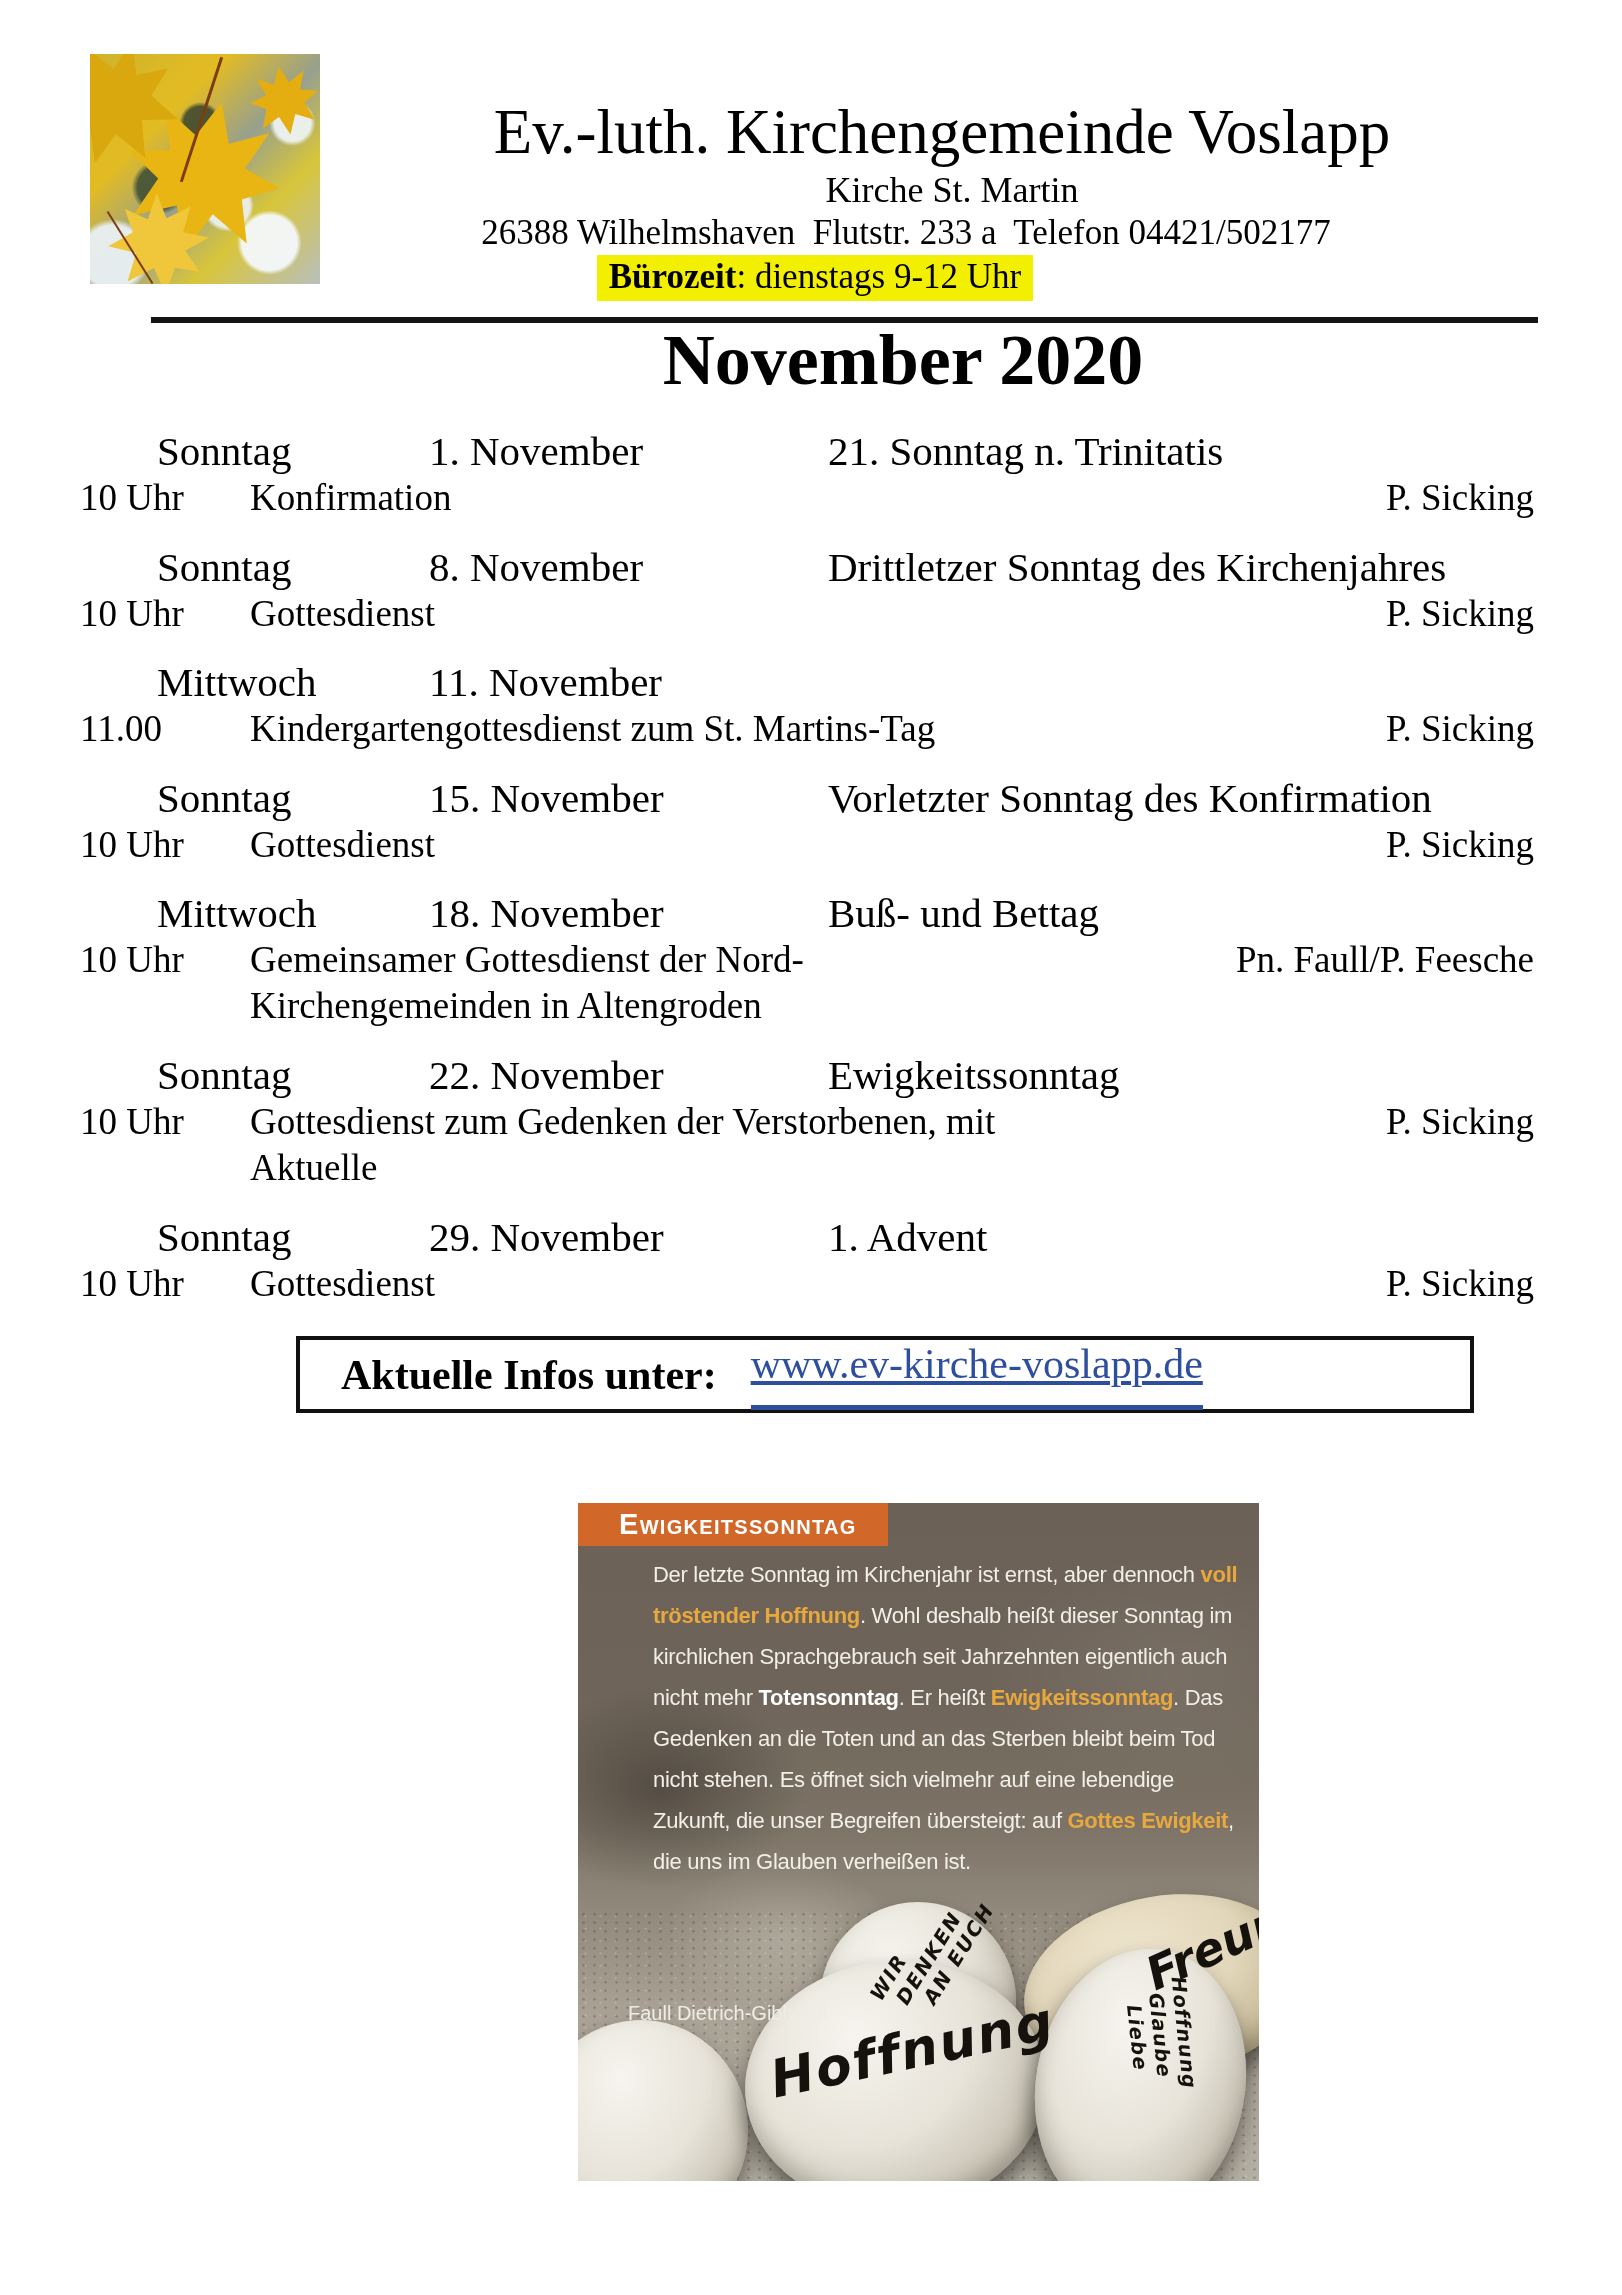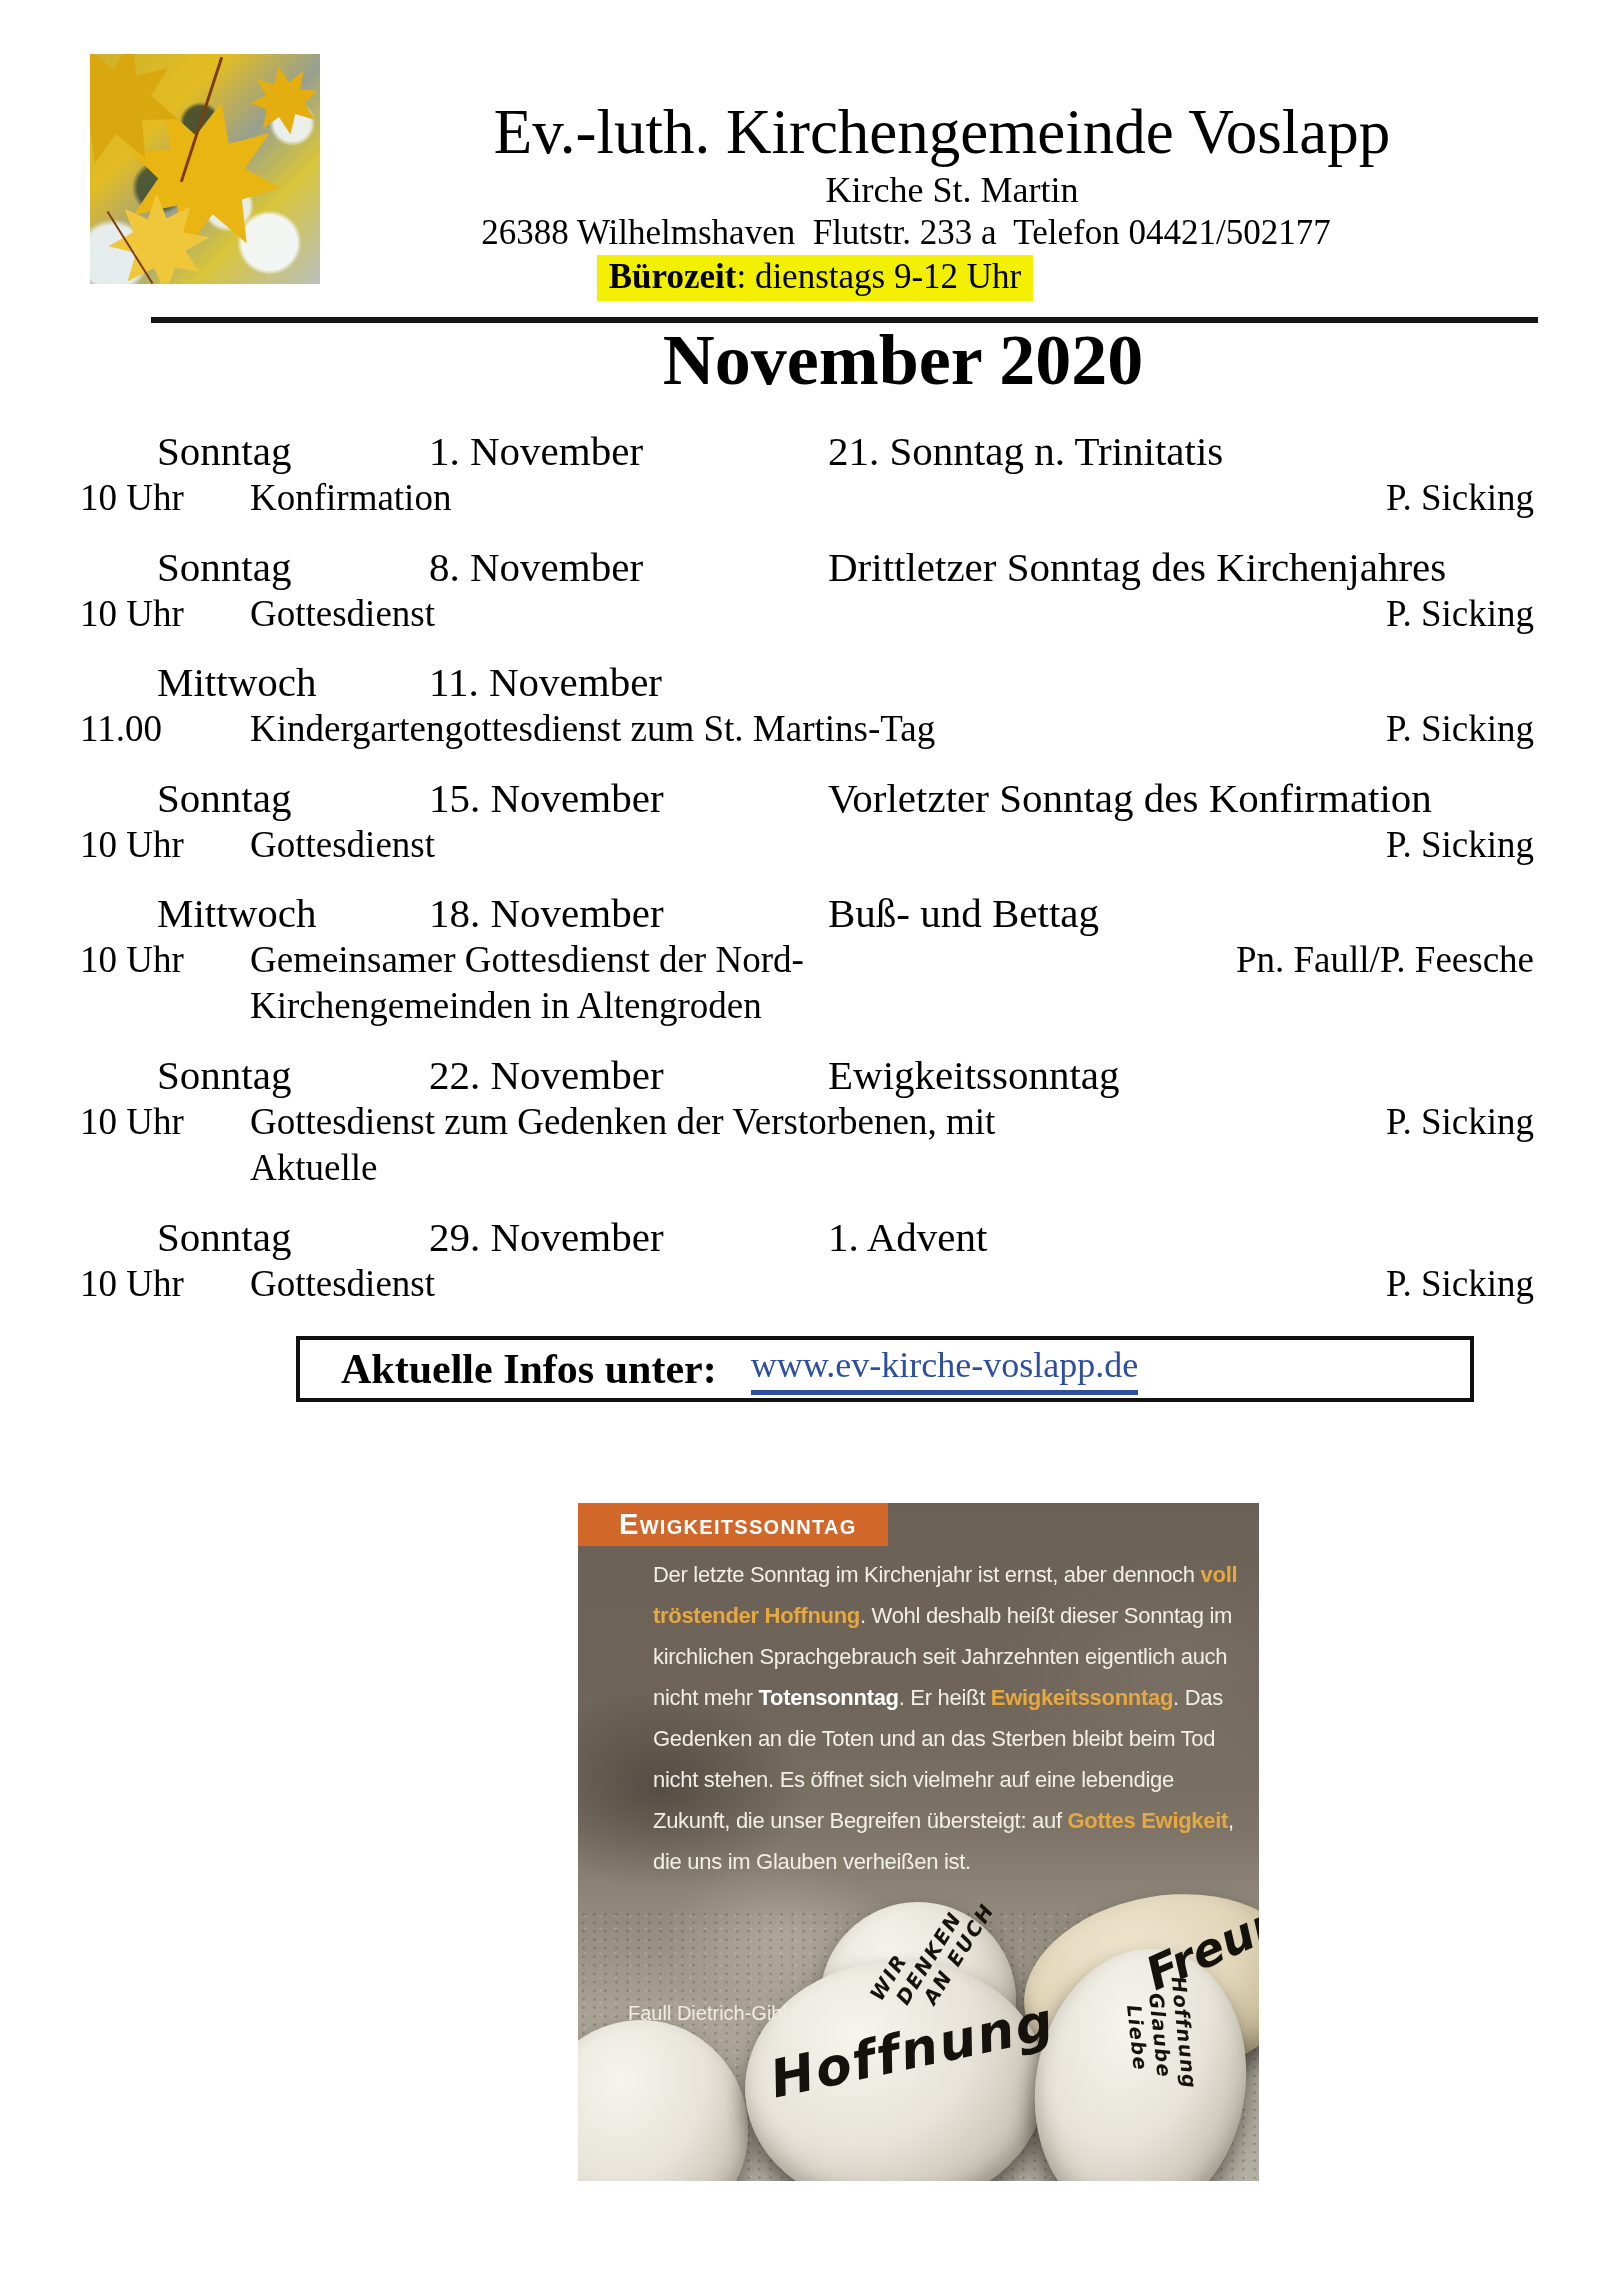--- a/index.html
+++ b/index.html
@@ -47,7 +47,7 @@
   .leader{text-align:right;align-self:start;}
 
   
-  .infobox{top:1336px;left:296px;width:1178px;height:66px;border:4.6px solid #111;
+  .infobox{top:1336px;left:296px;width:1178px;height:77px;border:4.6px solid #111;
            display:flex;align-items:center;padding-left:41px;box-sizing:border-box;}
   .infobox .lbl{font-weight:bold;font-size:42px;white-space:pre;}
   .infobox .lnk{font-size:36px;color:#2E4F9E;border-bottom:5.9px solid #2E4F9E;

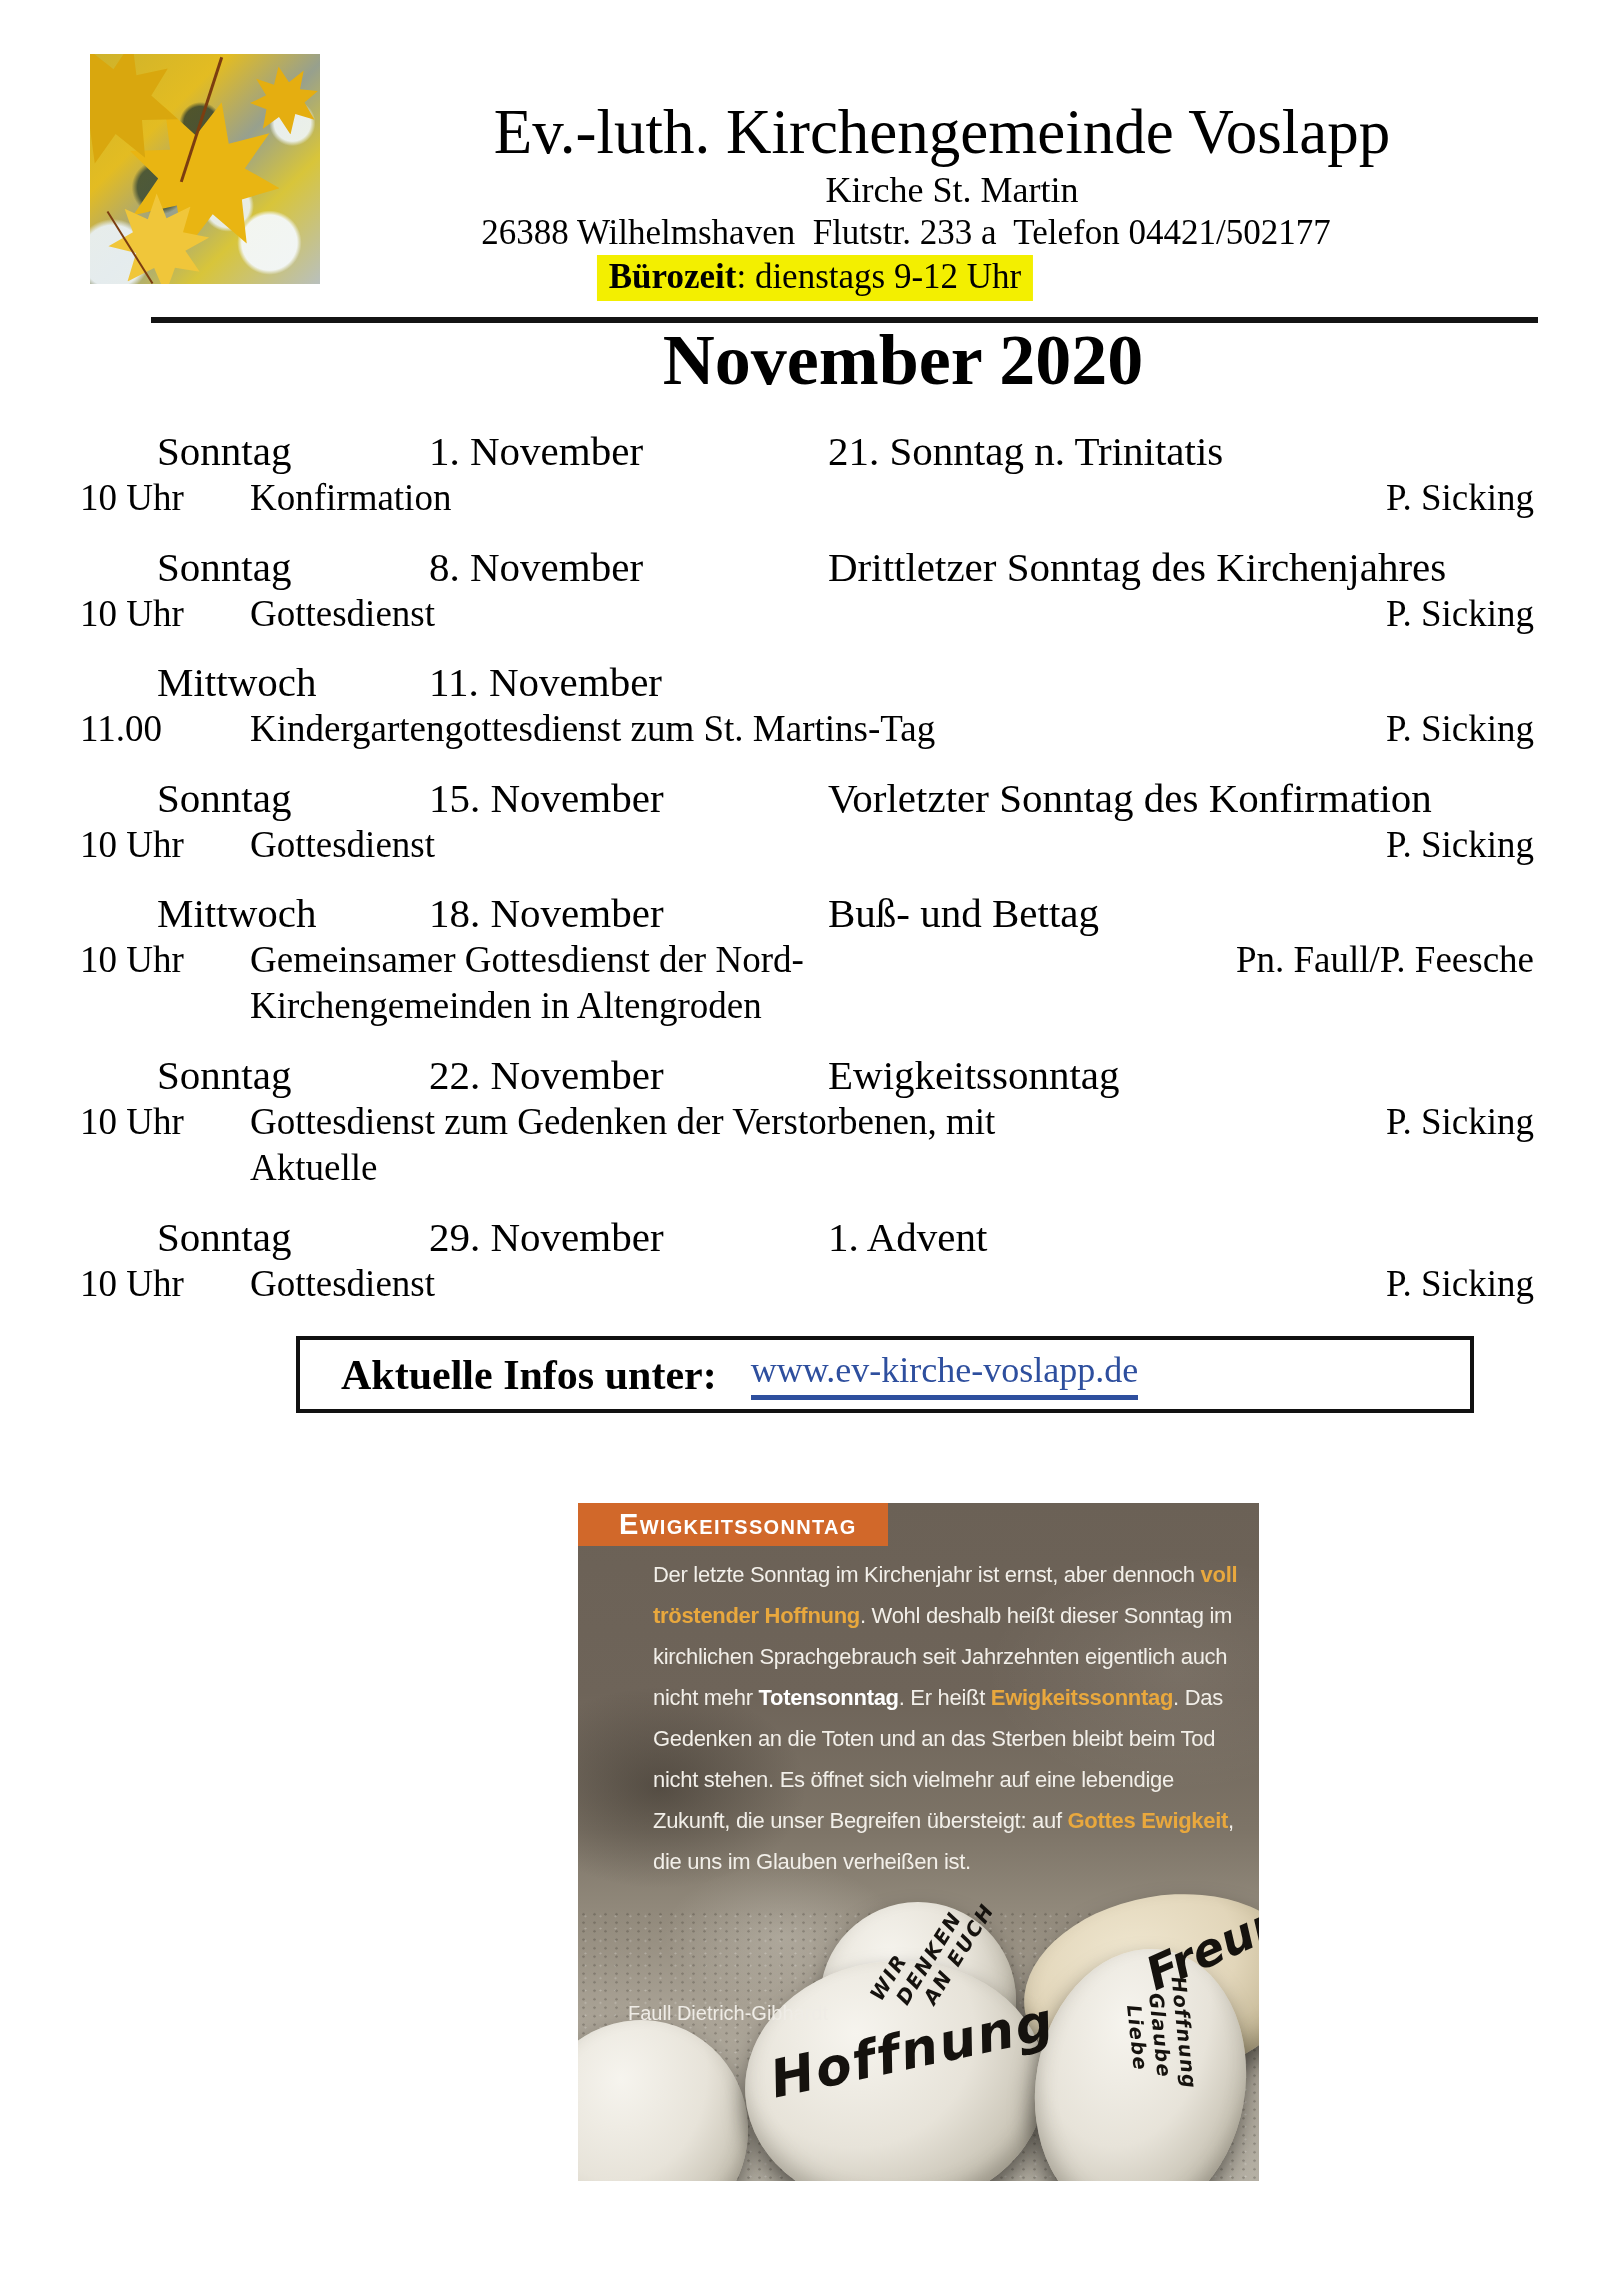--- a/index.html
+++ b/index.html
@@ -50,8 +50,8 @@
   .infobox{top:1336px;left:296px;width:1178px;height:77px;border:4.6px solid #111;
            display:flex;align-items:center;padding-left:41px;box-sizing:border-box;}
   .infobox .lbl{font-weight:bold;font-size:42px;white-space:pre;}
-  .infobox .lnk{font-size:36px;color:#2E4F9E;border-bottom:5.9px solid #2E4F9E;
-                padding-bottom:4px;margin-left:34px;white-space:nowrap;cursor:pointer;}
+  .infobox .lnk{font-size:42px;color:#2E4F9E;border-bottom:5.9px solid #2E4F9E;
+                padding-bottom:17px;margin-left:34px;white-space:nowrap;cursor:pointer;text-decoration:underline;}
 
   
   .card{left:578px;top:1503px;width:681px;height:678px;overflow:hidden;

